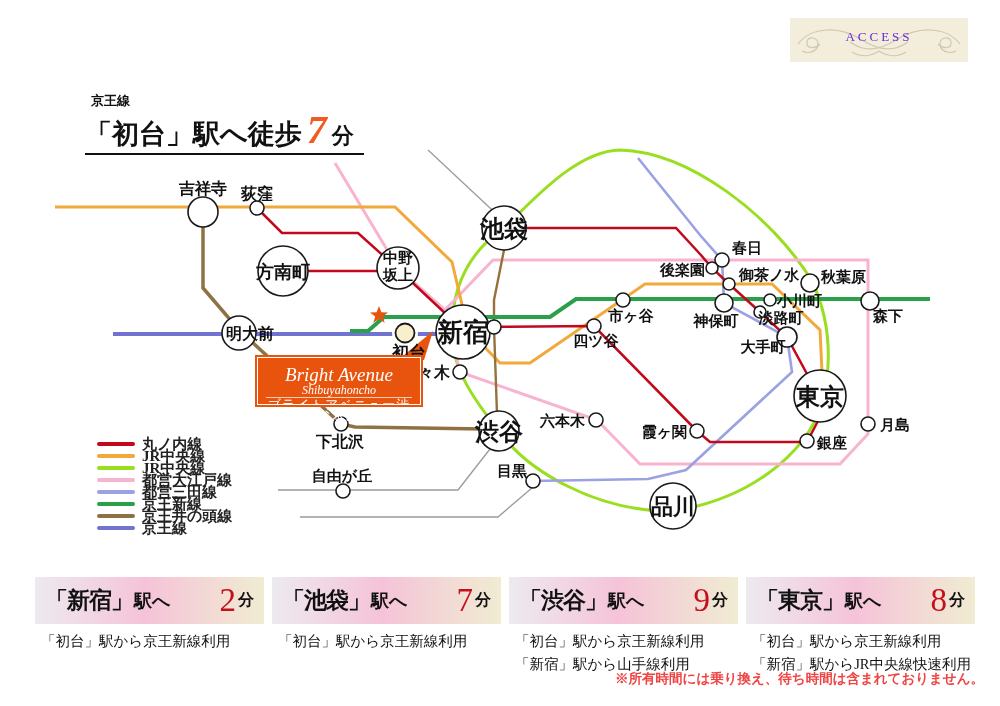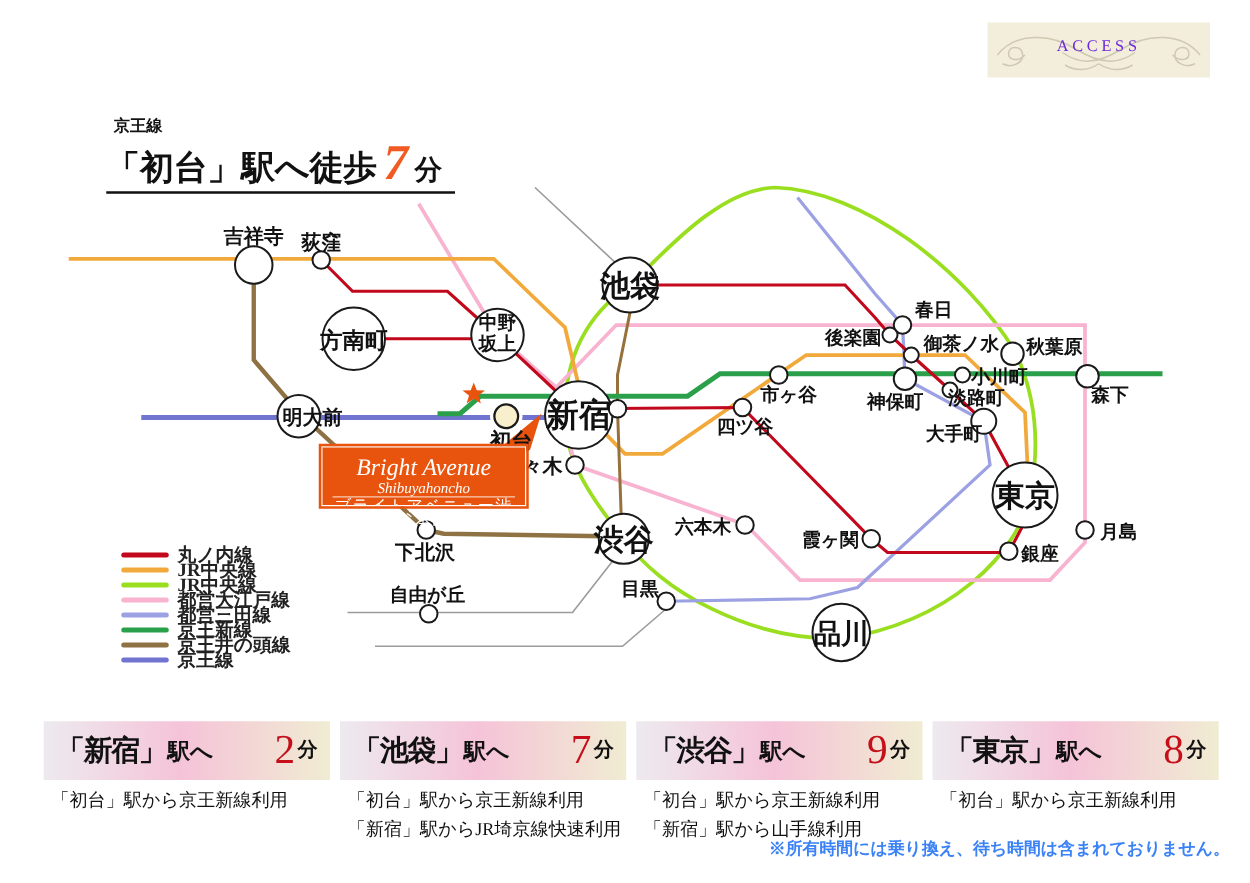--- a/index.html
+++ b/index.html
@@ -246,7 +246,6 @@
     </div>
     <div class="card-notes">
       <div class="card-note">「初台」駅から京王新線利用</div>
-      <div class="card-note">「新宿」駅からJR埼京線快速利用</div>
     </div>
   </div>
 

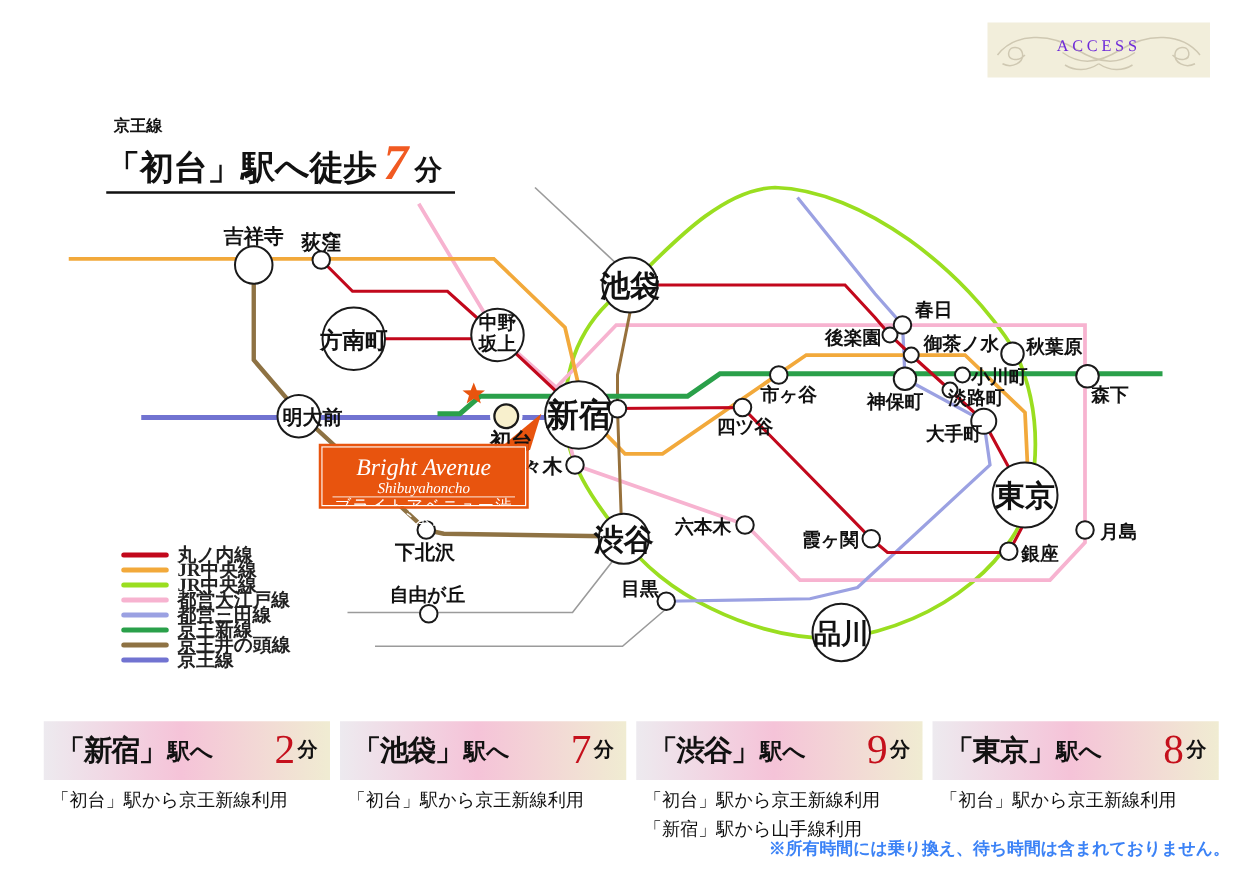--- a/index.html
+++ b/index.html
@@ -271,6 +271,7 @@
     </div>
     <div class="card-notes">
       <div class="card-note">「初台」駅から京王新線利用</div>
+      <div class="card-note">「新宿」駅からJR中央線快速利用</div>
     </div>
   </div>
 

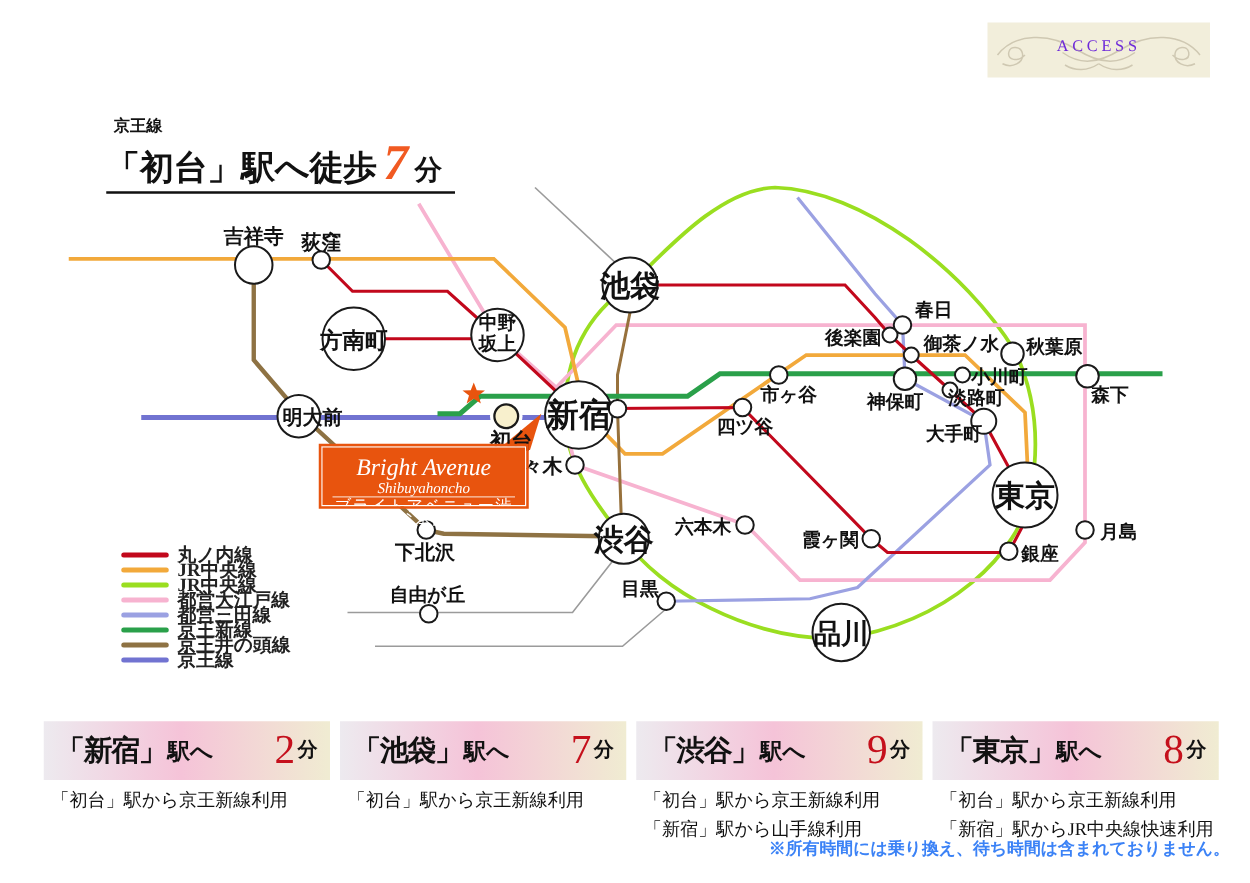--- a/index.html
+++ b/index.html
@@ -60,7 +60,7 @@
   .card-notes{margin-top:6px;padding-left:6px;}
   .card-note{font-size:14.5px;font-weight:normal;line-height:1.6;white-space:nowrap;}
 
-  #footnote{position:absolute;right:16px;top:670px;font-size:13.5px;font-weight:bold;color:#3b82f6;}
+  #footnote{position:absolute;right:16px;top:670px;font-size:13.5px;font-weight:bold;color:#ef4444;}
 </style>
 </head>
 <body>

